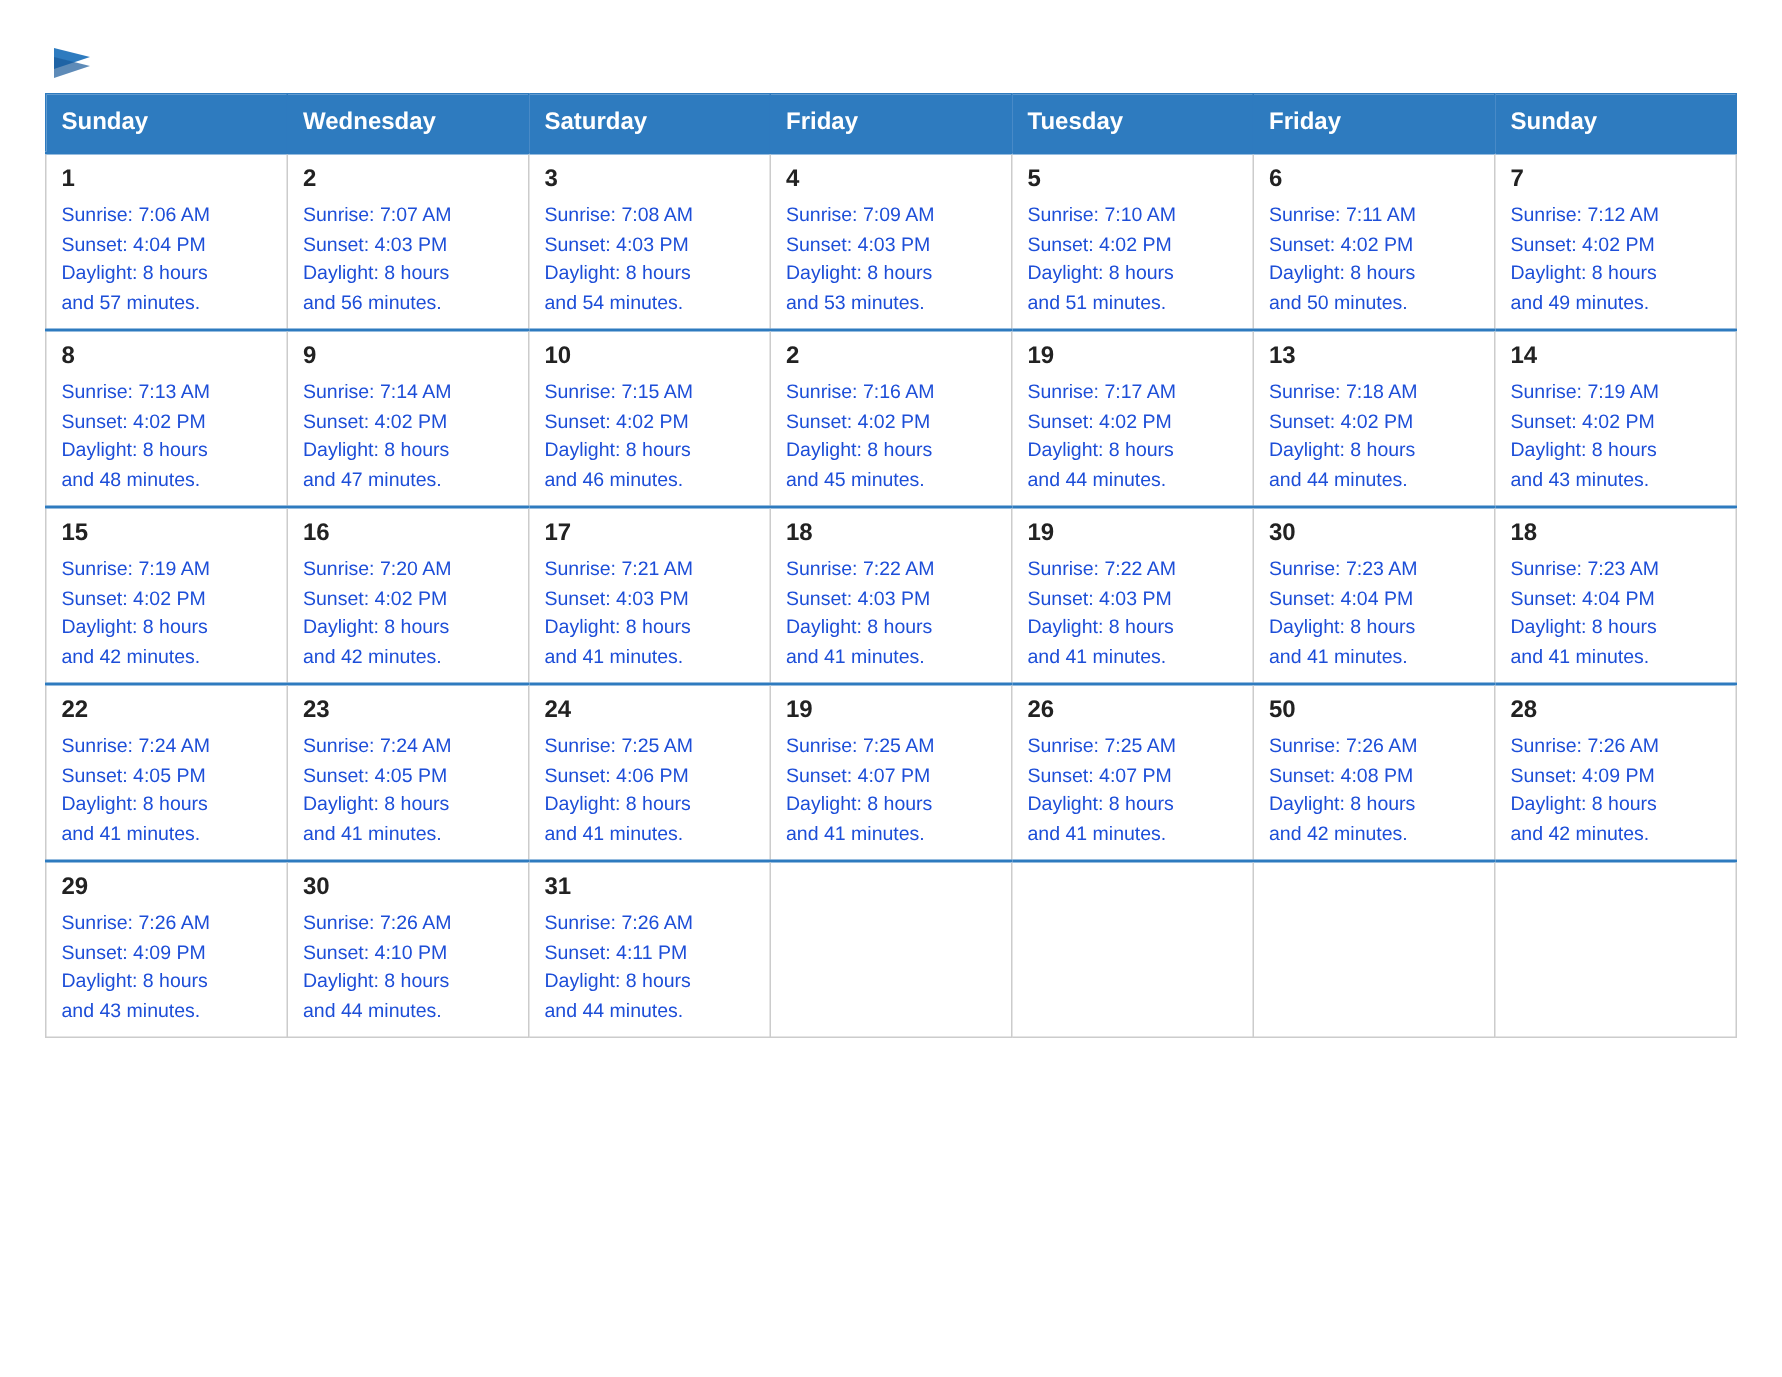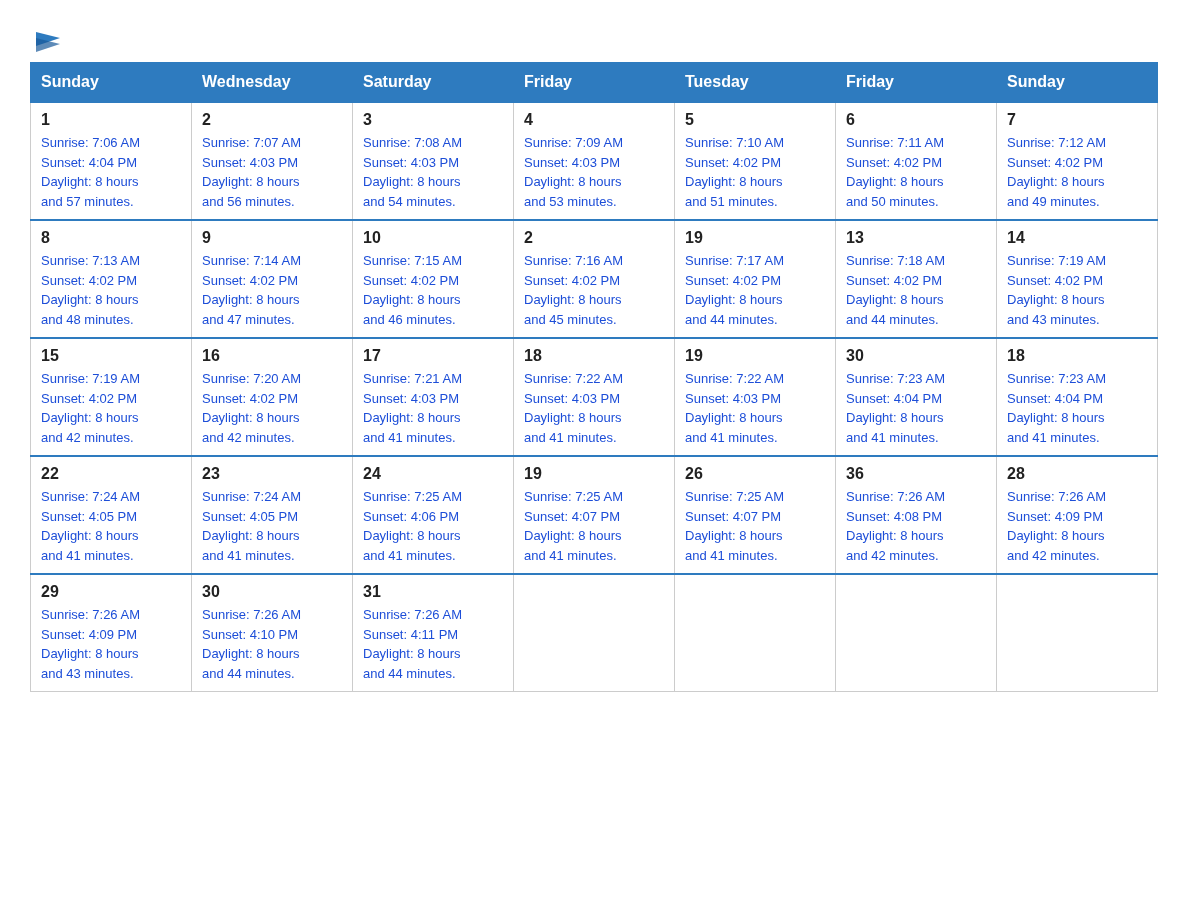--- a/index.html
+++ b/index.html
@@ -237,7 +237,7 @@
           <div class="day-info">Sunrise: 7:25 AM<br>Sunset: 4:07 PM<br>Daylight: 8 hours<br>and 41 minutes.</div>
         </td>
         <td>
-          <div class="day-number">36</div>
+          <div class="day-number">50</div>
           <div class="day-info">Sunrise: 7:26 AM<br>Sunset: 4:08 PM<br>Daylight: 8 hours<br>and 42 minutes.</div>
         </td>
         <td>

